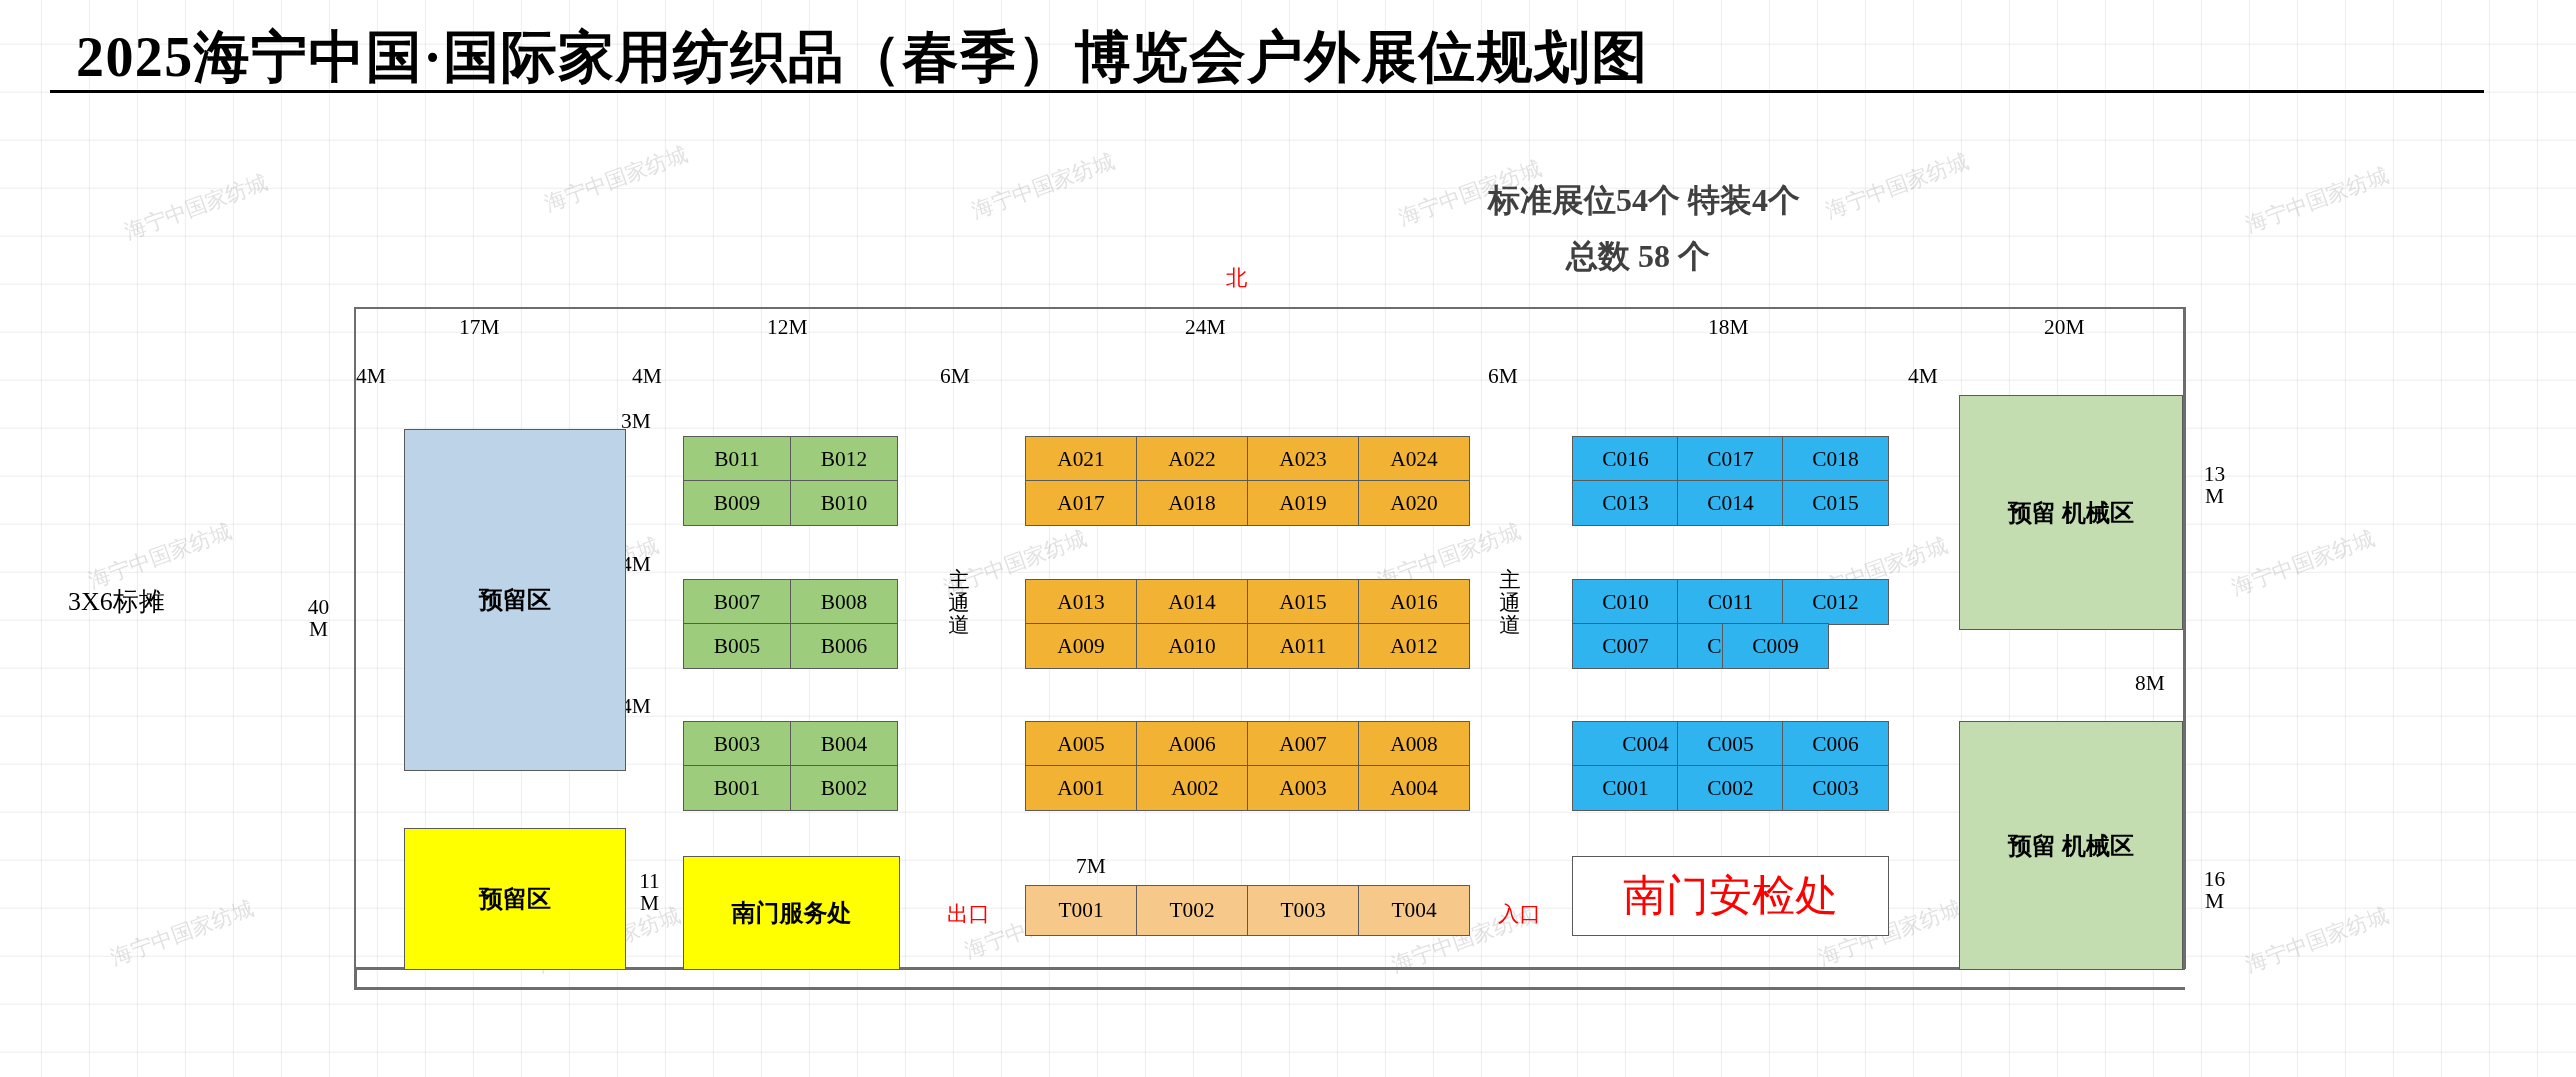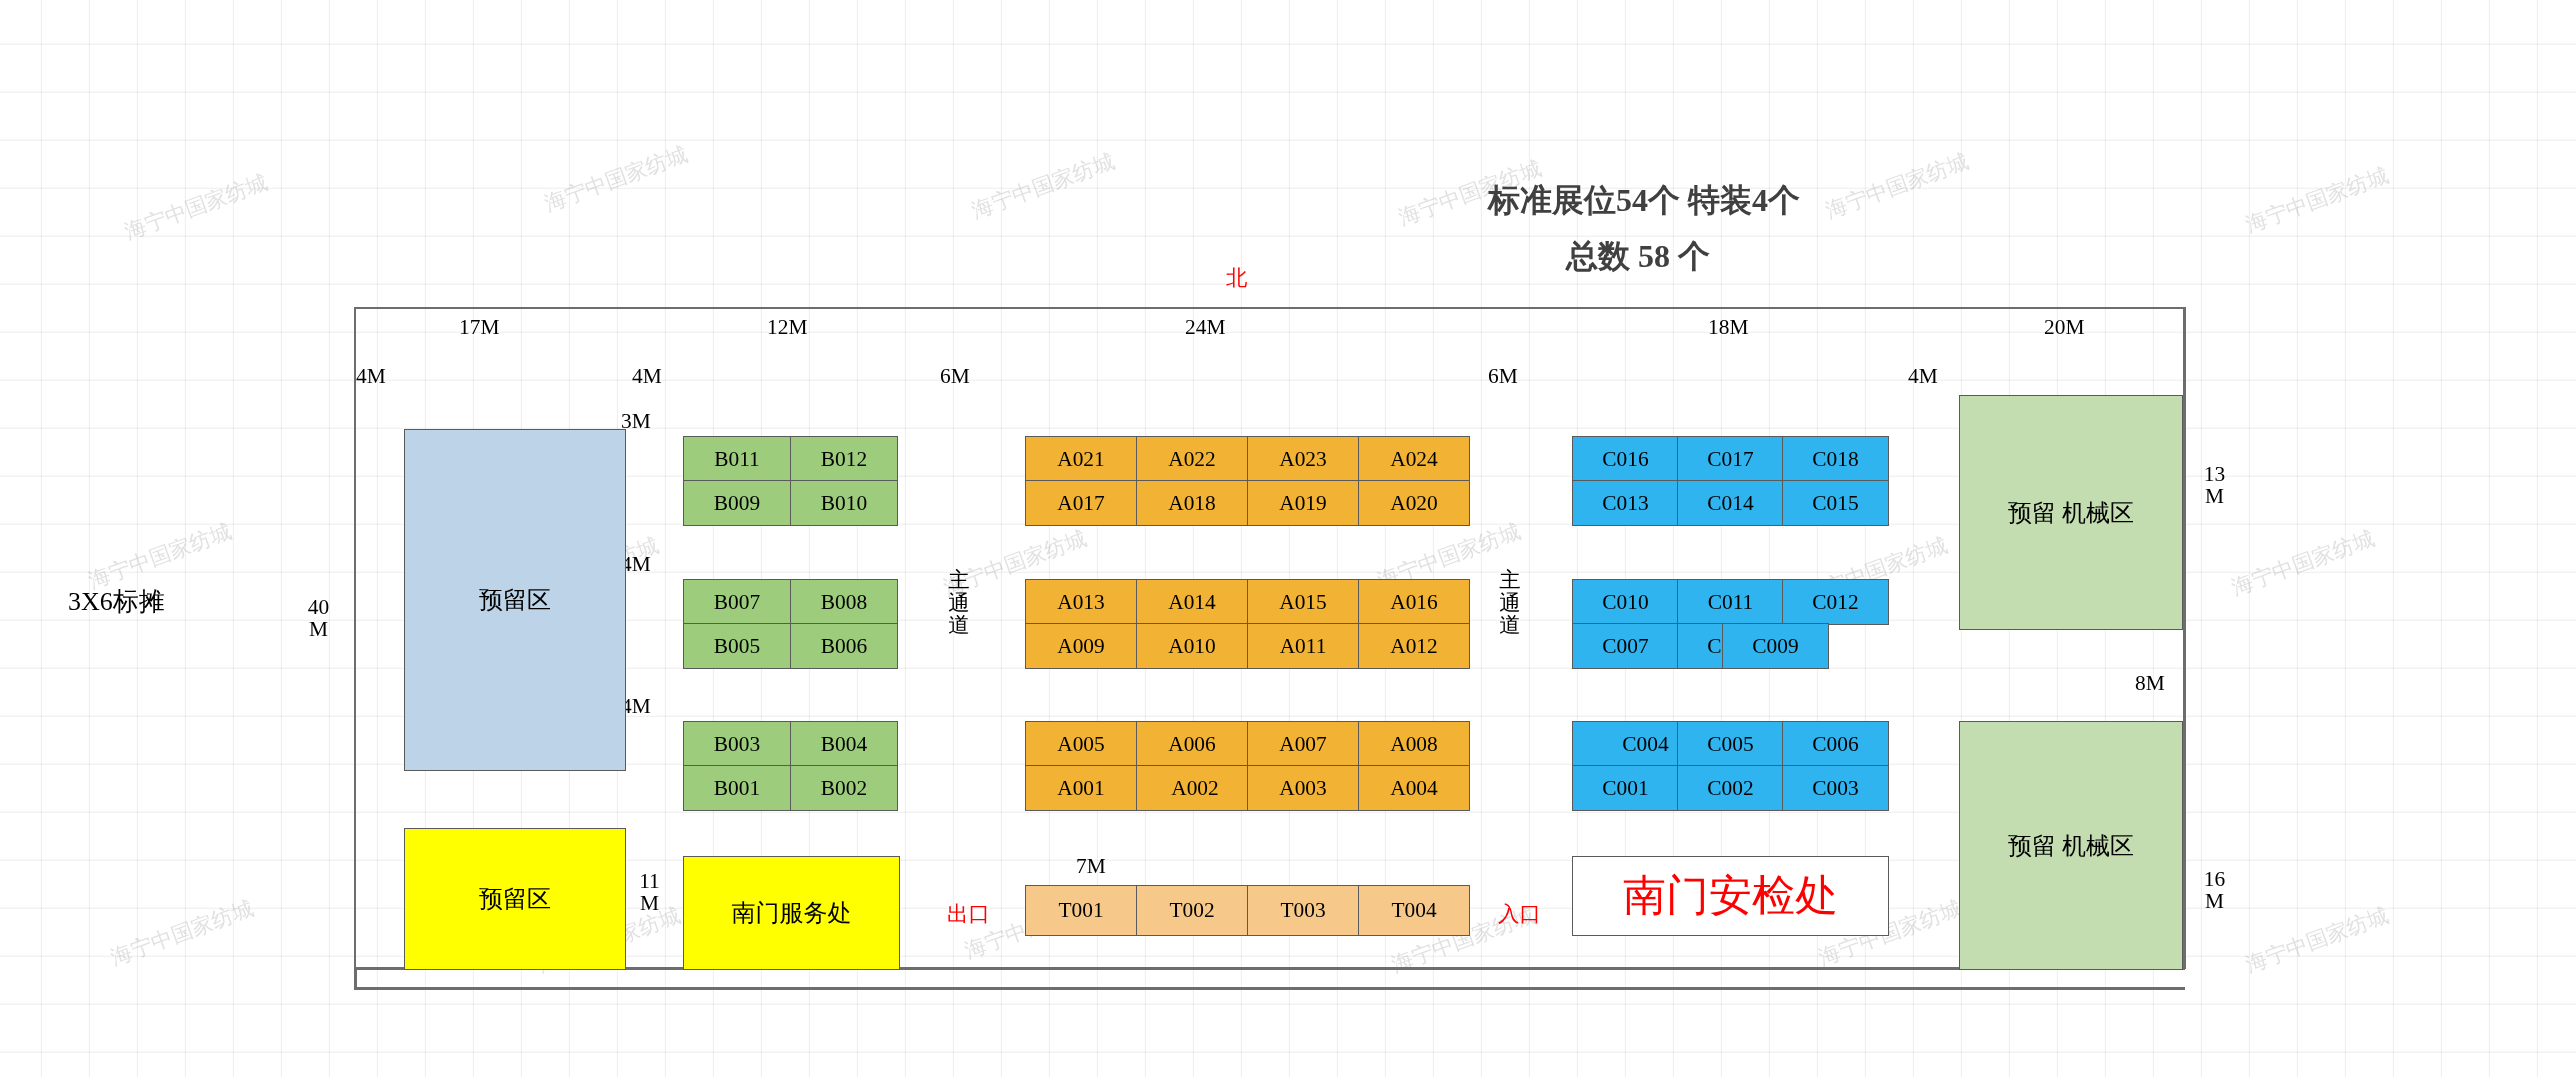--- a/index.html
+++ b/index.html
@@ -195,6 +195,9 @@
 
 <div id="stage">
 
+  <div id="title-bar">
+    <div id="title-text">2025海宁中国·国际家用纺织品（春季）博览会户外展位规划图</div>
+  </div>
 
   <div class="summary-line" style="left:1488px; top:179px;">标准展位54个  特装4个</div>
   <div class="summary-line" style="left:1566px; top:235px;">总数  58  个</div>

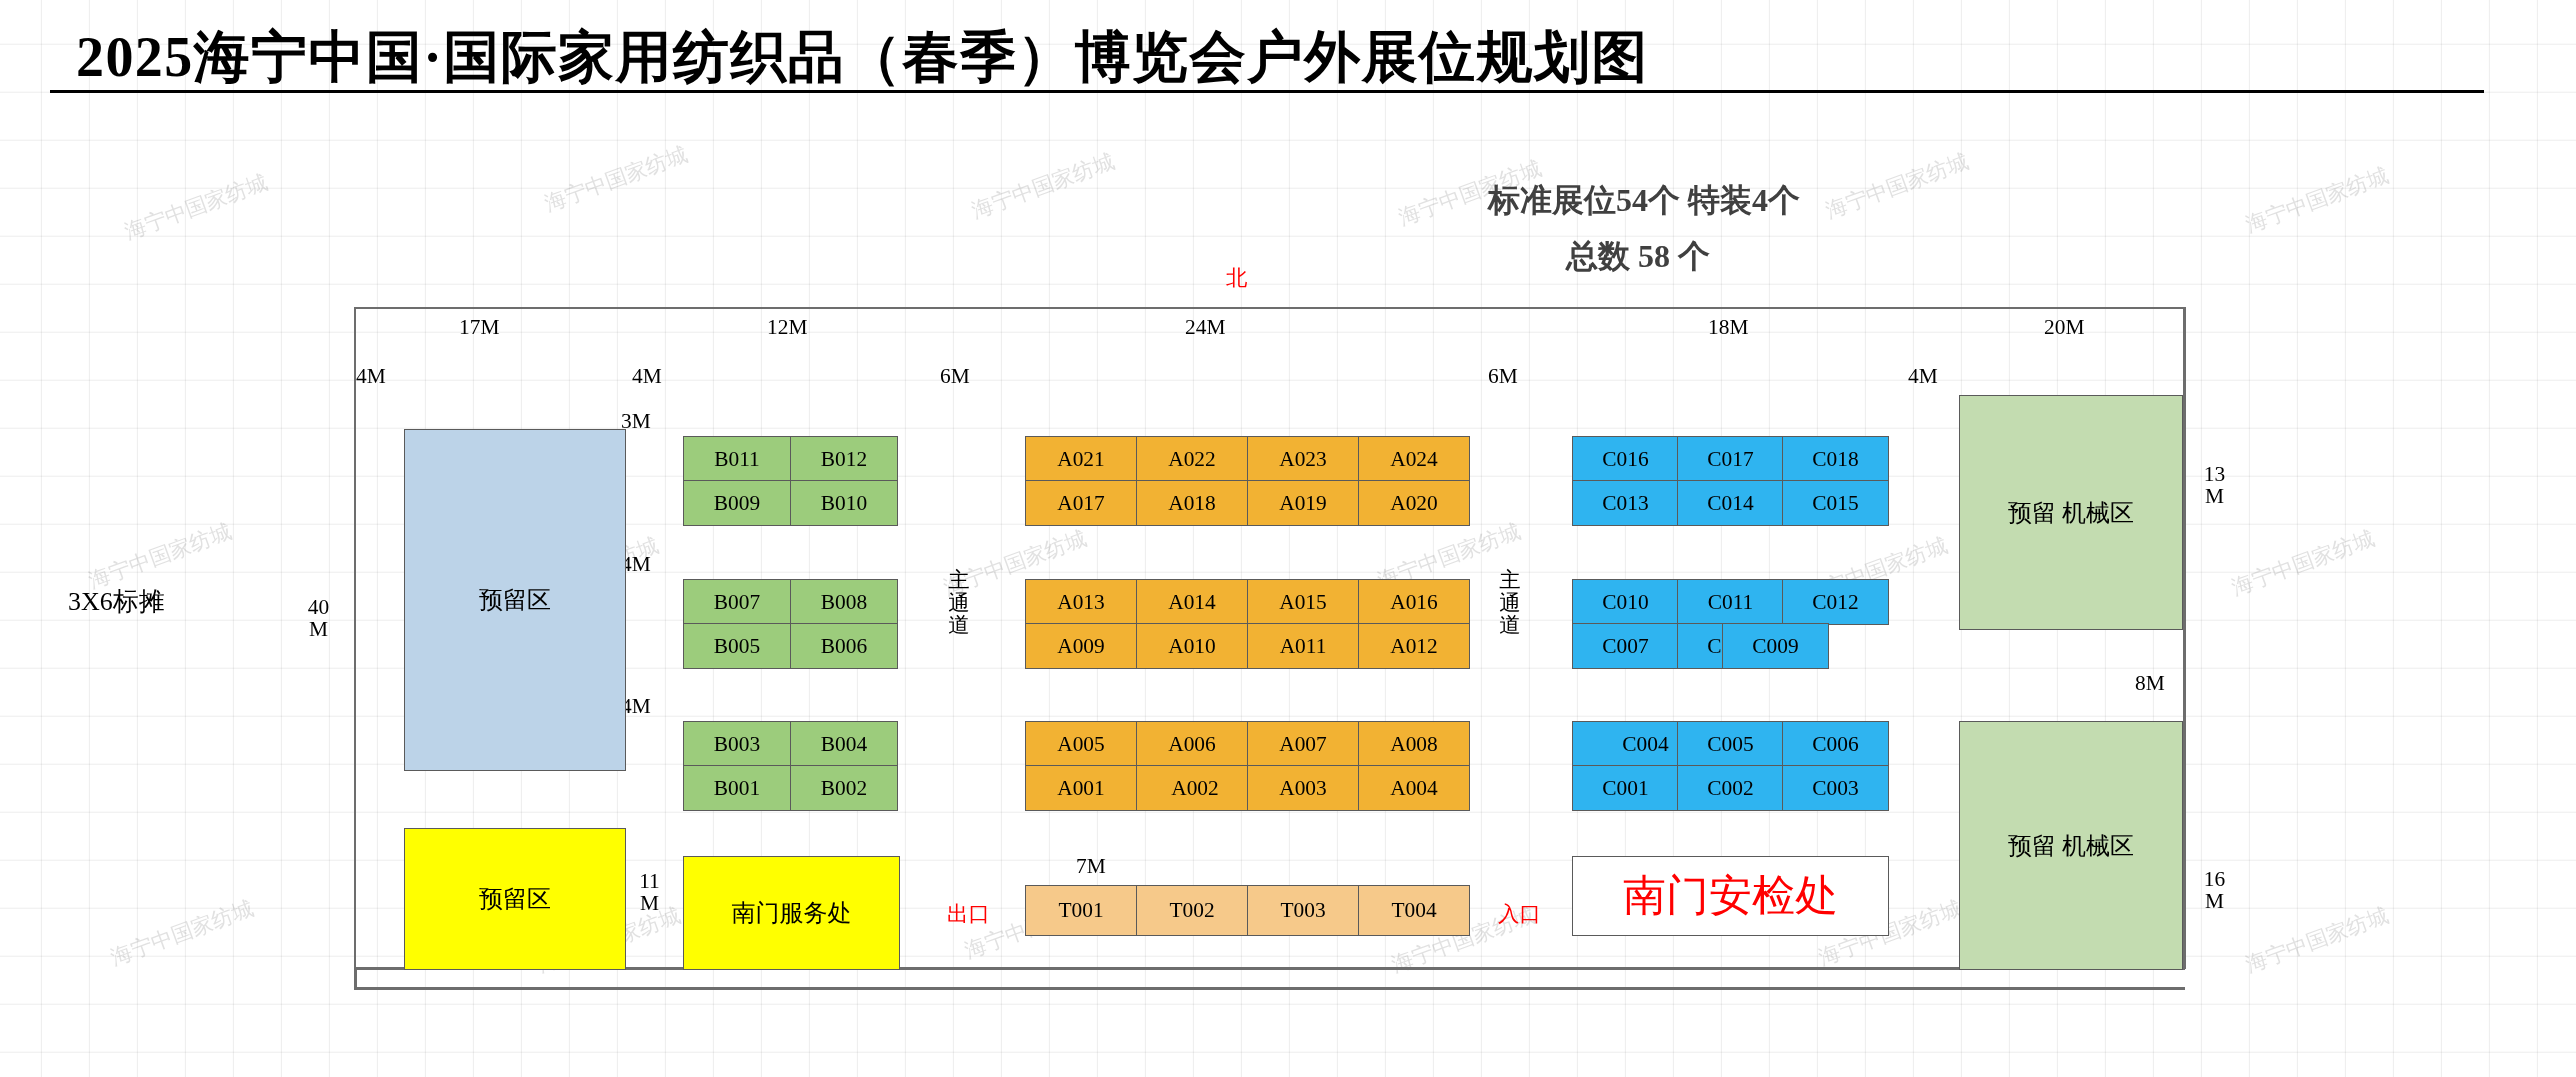--- a/index.html
+++ b/index.html
@@ -134,6 +134,7 @@
     font-family: "Liberation Serif", serif;
     font-size: 24px;
     color: #000;
+    font-weight: bold;
   }
   .big-red {
     font-family: "Liberation Serif", serif;

